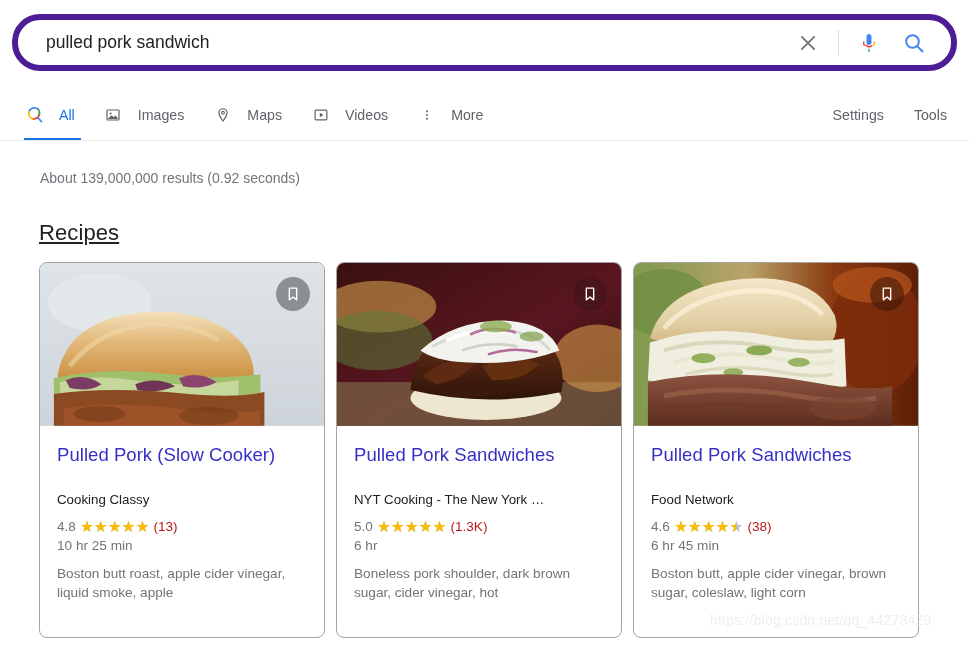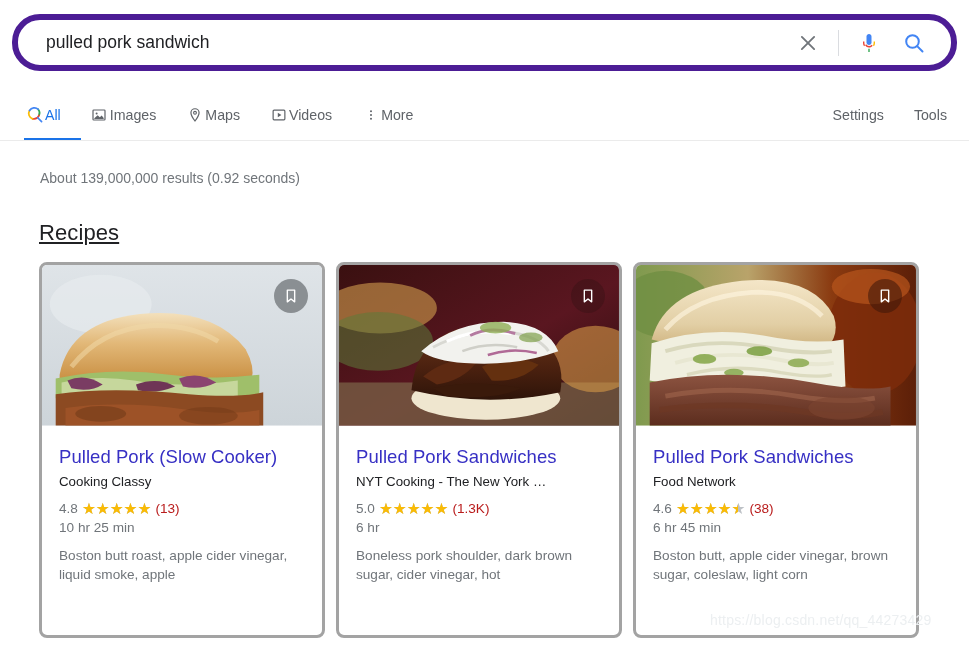--- a/index.html
+++ b/index.html
@@ -43,7 +43,7 @@
   }
   .nav-left { display: flex; align-items: center; padding-left: 26px; gap: 0px; }
   .nav-item {
-    display: flex; align-items: center; gap: 2px;
+    display: flex; align-items: center; gap: 16px;
     height: 33px;
     padding: 0 16px 0 0;
     margin-right: 14px;

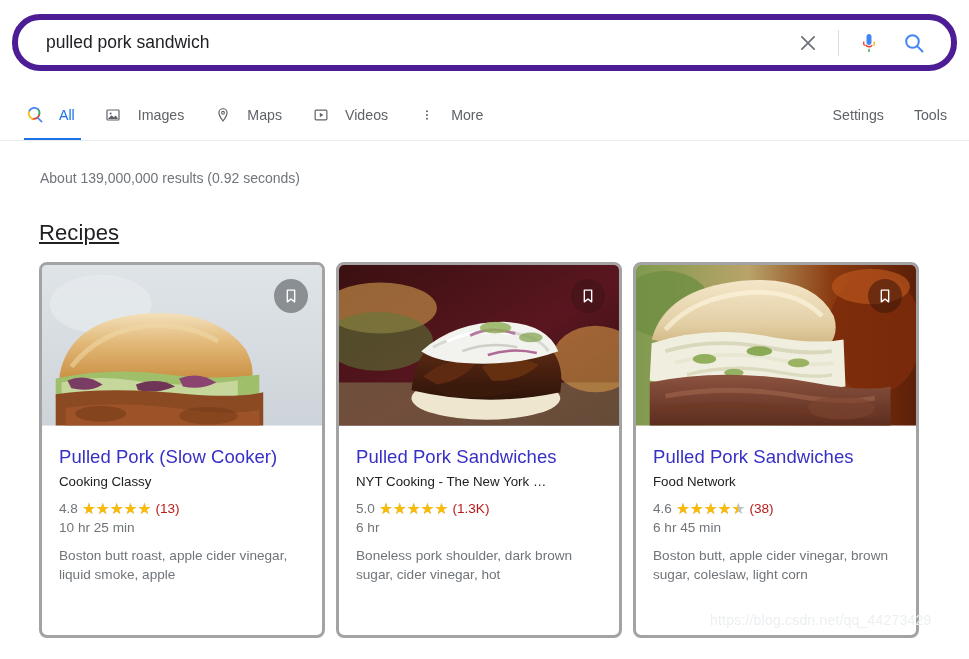--- a/index.html
+++ b/index.html
@@ -91,7 +91,7 @@
   }
   .card {
     width: 286px; height: 376px;
-    border: 3px solid #a3a3a3; border-radius: 8px;
+    border: 1px solid #a3a3a3; border-radius: 8px;
     background: #fff; overflow: hidden;
     display: flex; flex-direction: column;
     cursor: pointer;

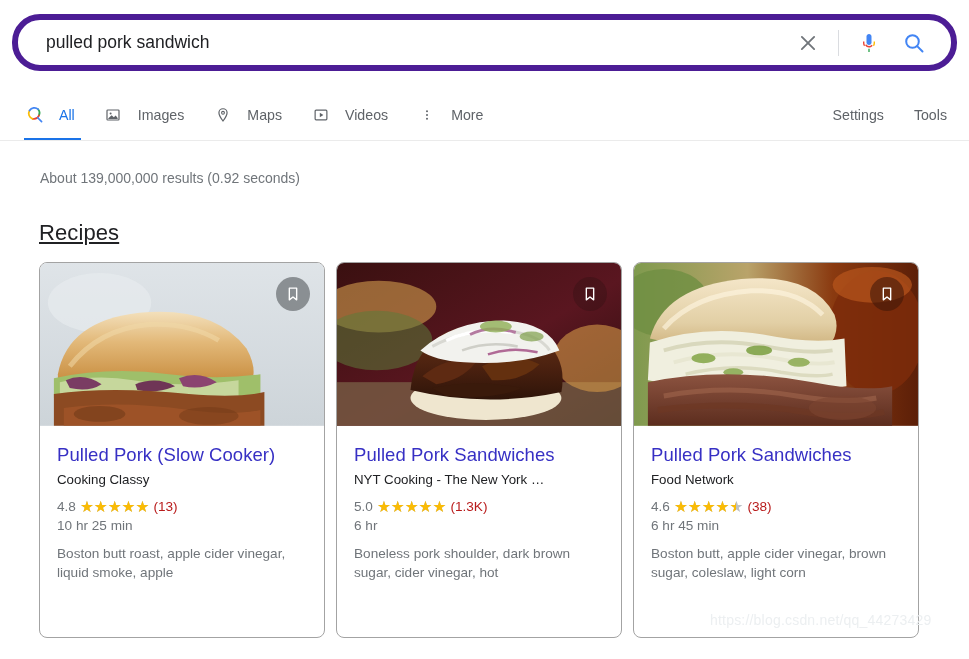--- a/index.html
+++ b/index.html
@@ -121,7 +121,7 @@
     margin: 0 0 0 0; letter-spacing: 0.05px;
   }
   .card-source {
-    font-size: 13.3px; color: #202124; margin-top: 4px; line-height: 18px;
+    font-size: 13.3px; color: #202124; margin-top: 24px; line-height: 18px;
     white-space: nowrap; overflow: hidden;
   }
   .card-rating {

